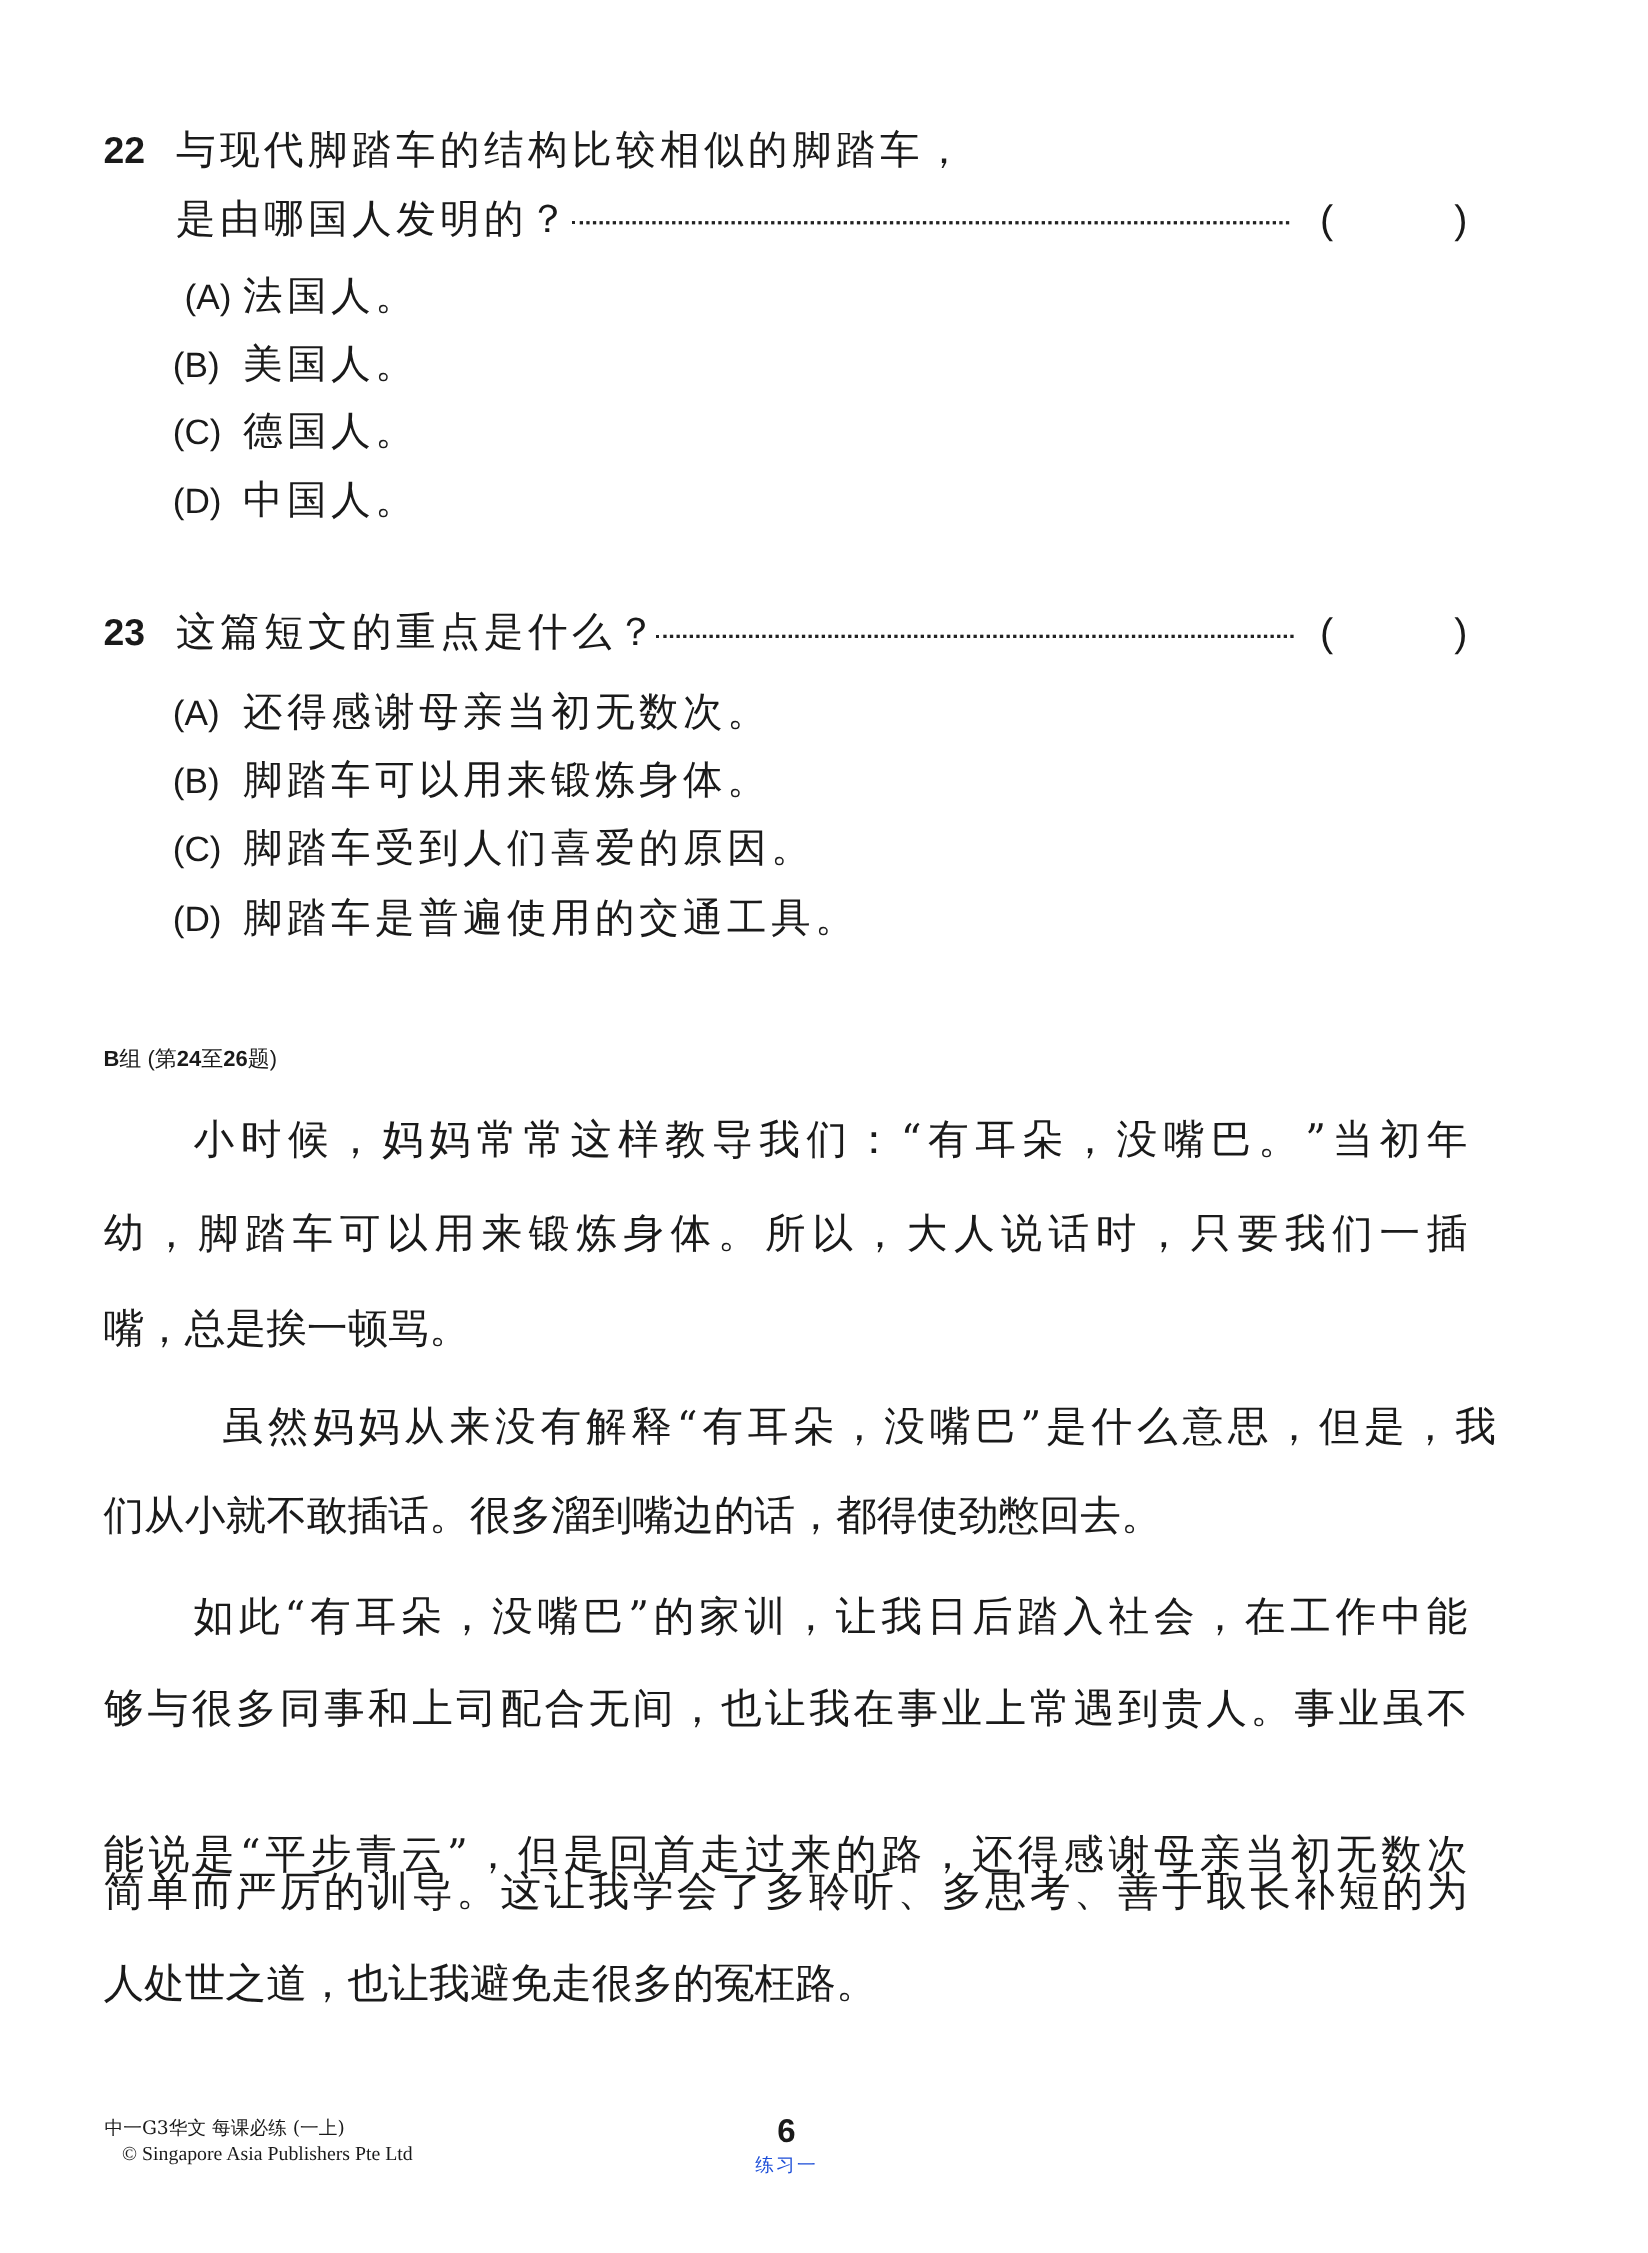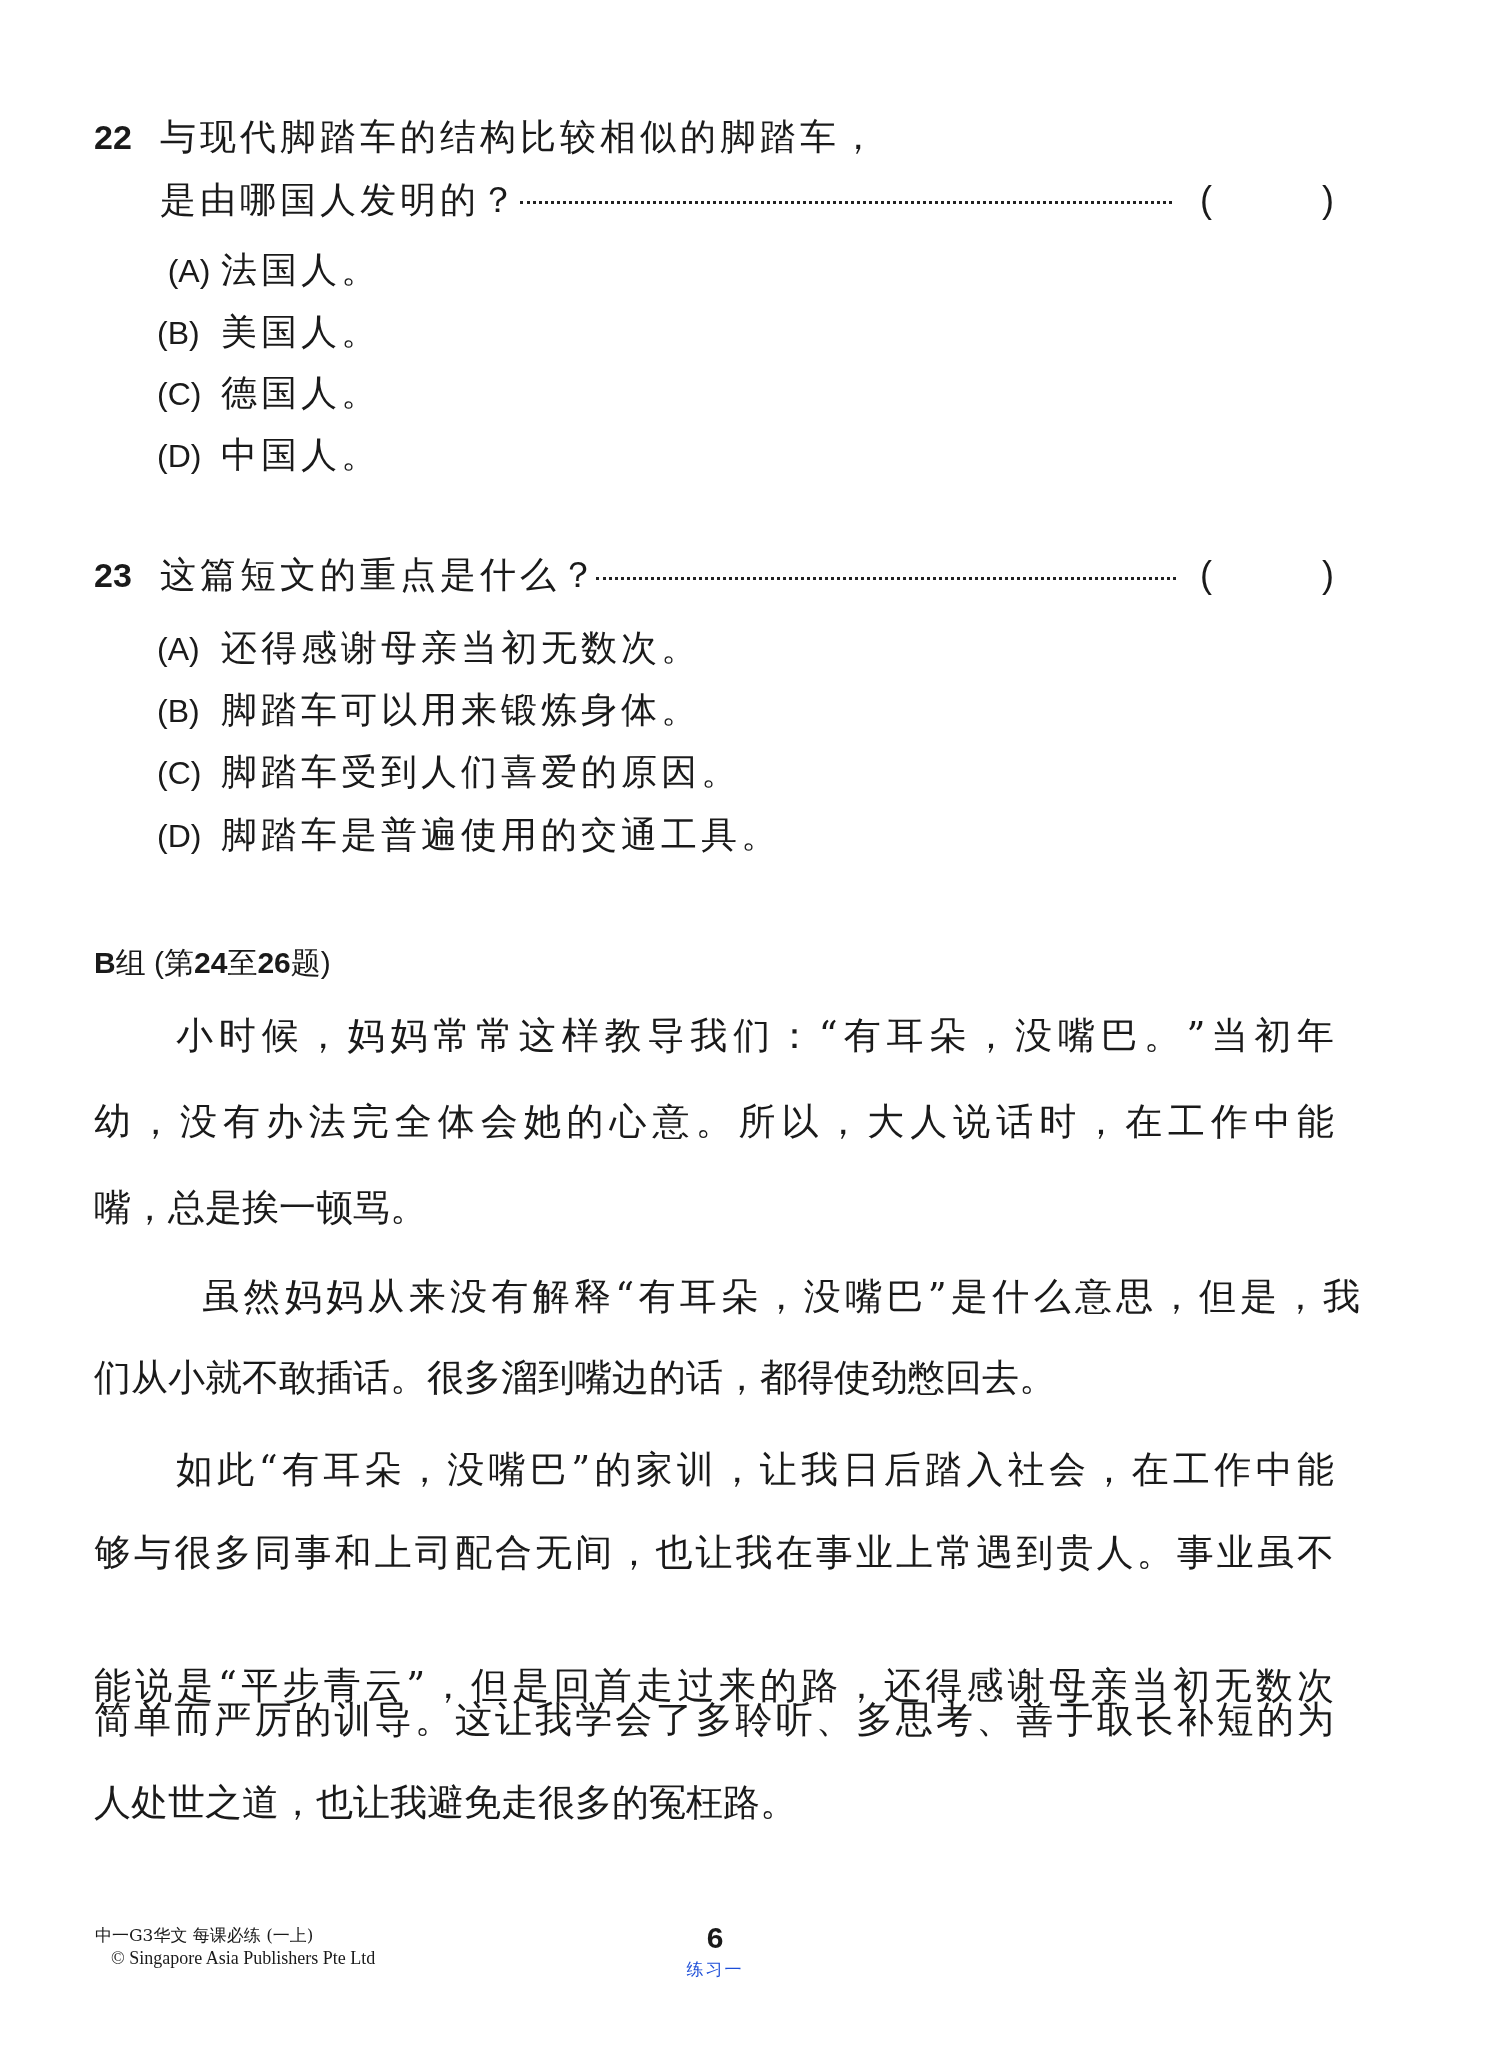--- a/index.html
+++ b/index.html
@@ -28,7 +28,7 @@
   }
   .section {
     font-family: "Liberation Sans", "DejaVu Sans", sans-serif;
-    font-size: 30px; line-height: 40px;
+    font-size: 20px; line-height: 40px;
   }
   .section b { font-weight: bold; }
   .para-line {

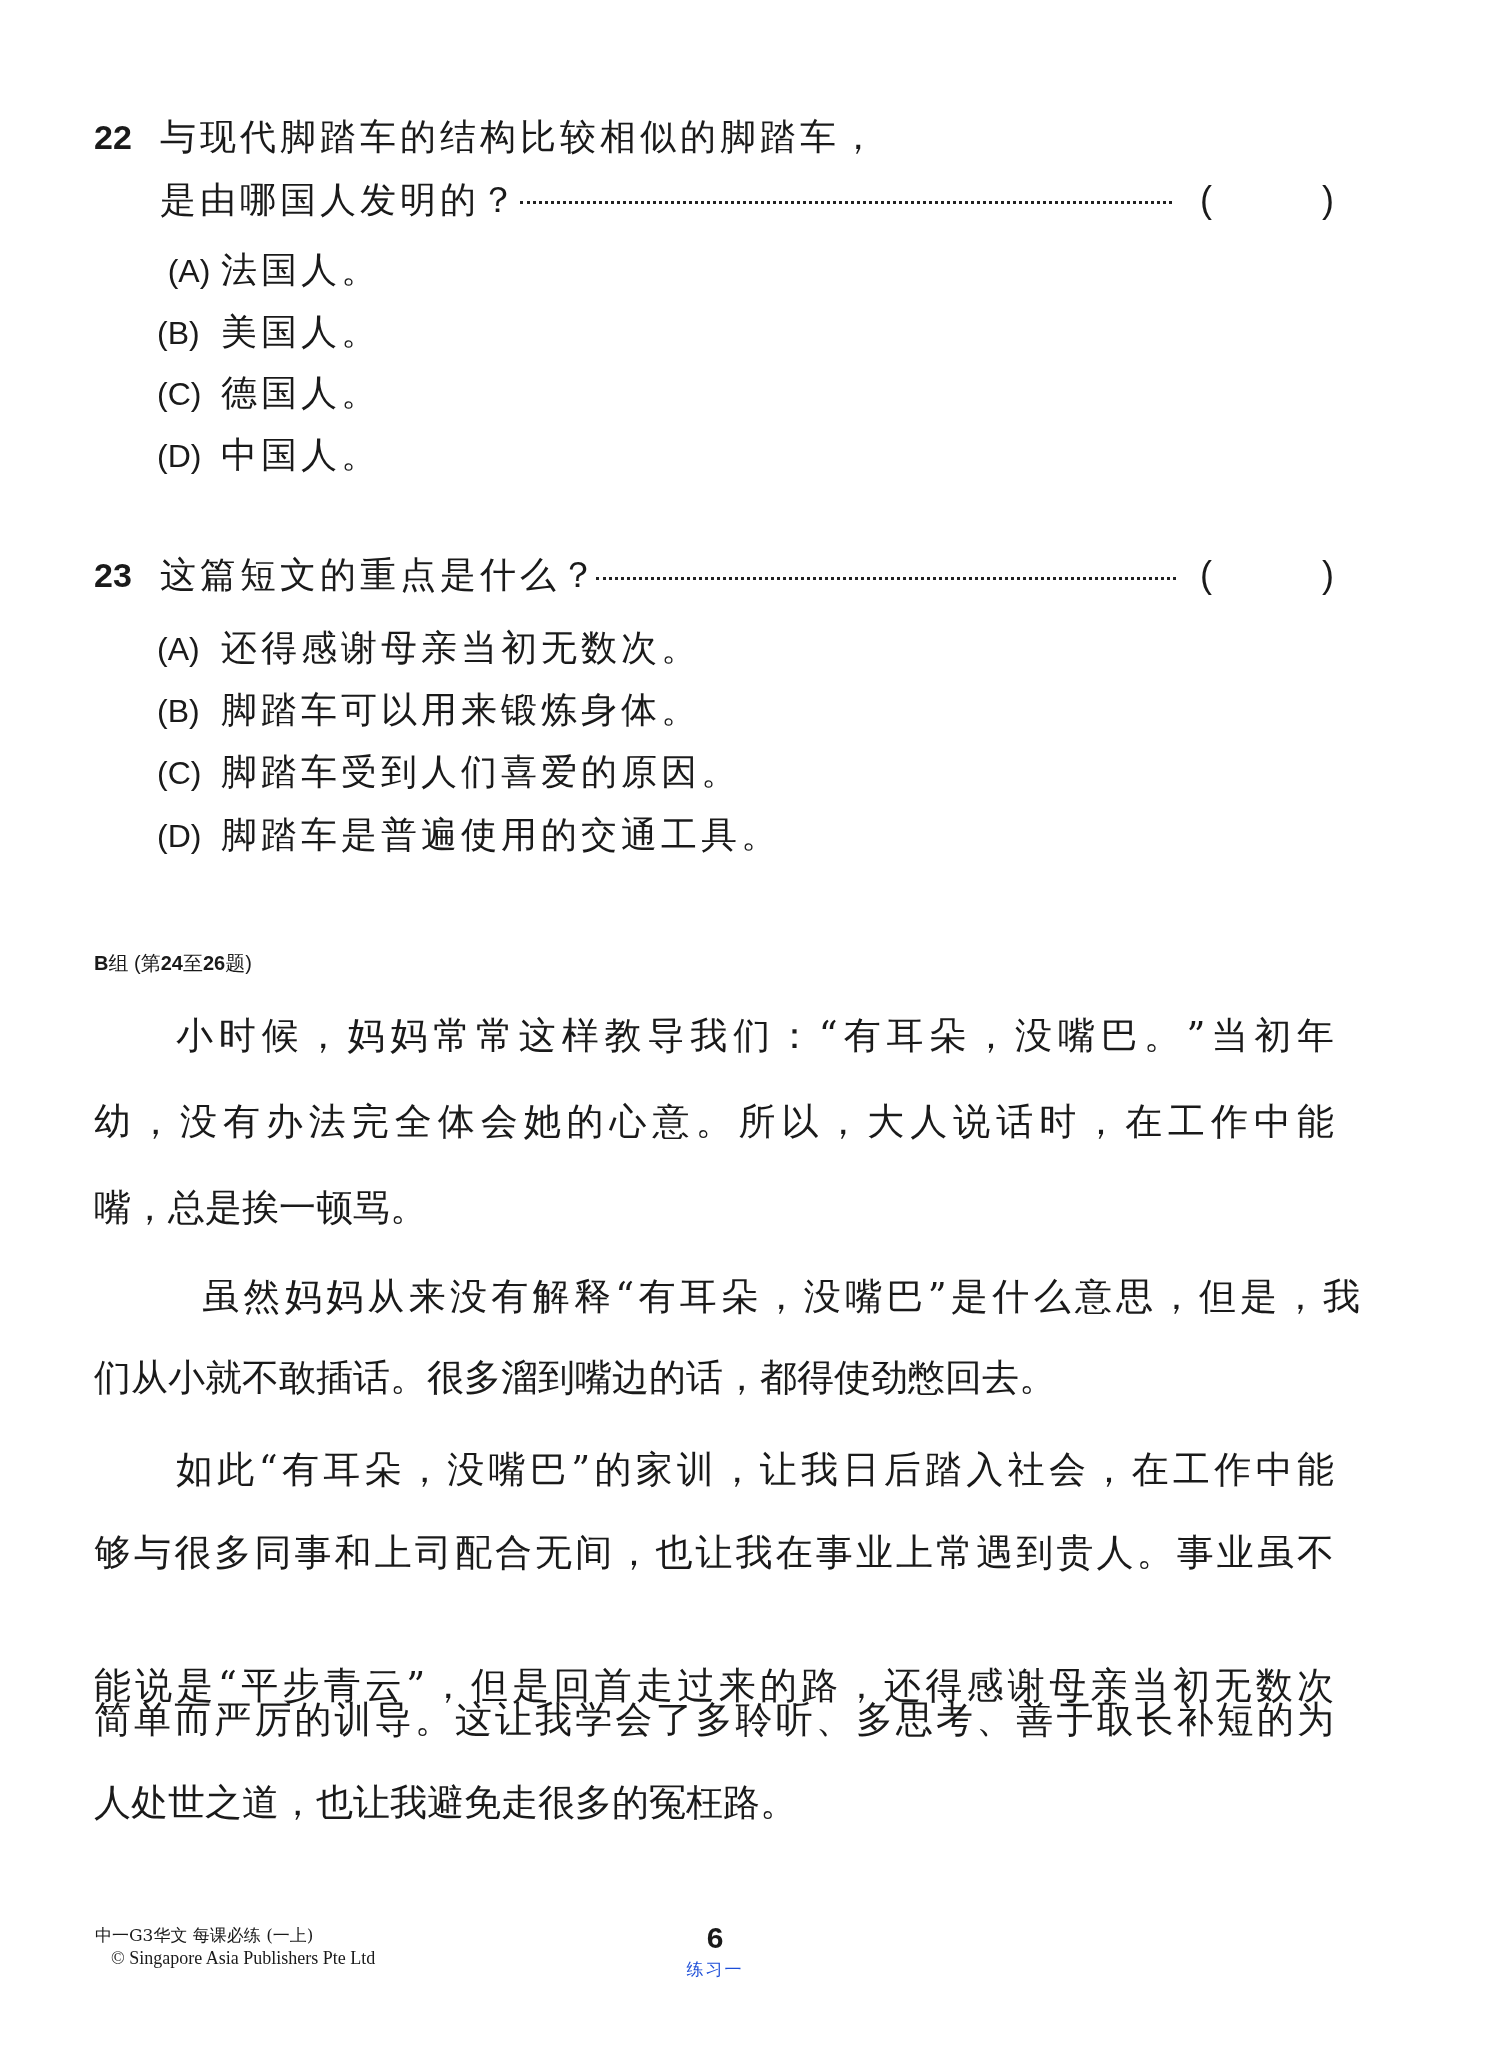--- a/index.html
+++ b/index.html
@@ -99,7 +99,7 @@
 </div>
 
 <div class="abs para-line" style="left:176px; width:1158px; top:1014px;">小时候，妈妈常常这样教导我们：“有耳朵，没嘴巴。”当初年</div>
-<div class="abs para-line" style="left:94px; width:1240px; top:1100px;">幼，没有办法完全体会她的心意。所以，大人说话时，在工作中能</div>
+<div class="abs para-line" style="left:94px; width:1240px; top:1100px;">幼，脚踏车可以用来锻炼身体。所以，大人说话时，只要我们一插</div>
 <div class="abs para-line last" style="left:94px; width:1240px; top:1186px;">嘴，总是挨一顿骂。</div>
 
 <div class="abs para-line" style="left:176px; width:1158px; top:1275px;margin-left:26px;">虽然妈妈从来没有解释“有耳朵，没嘴巴”是什么意思，但是，我</div>

